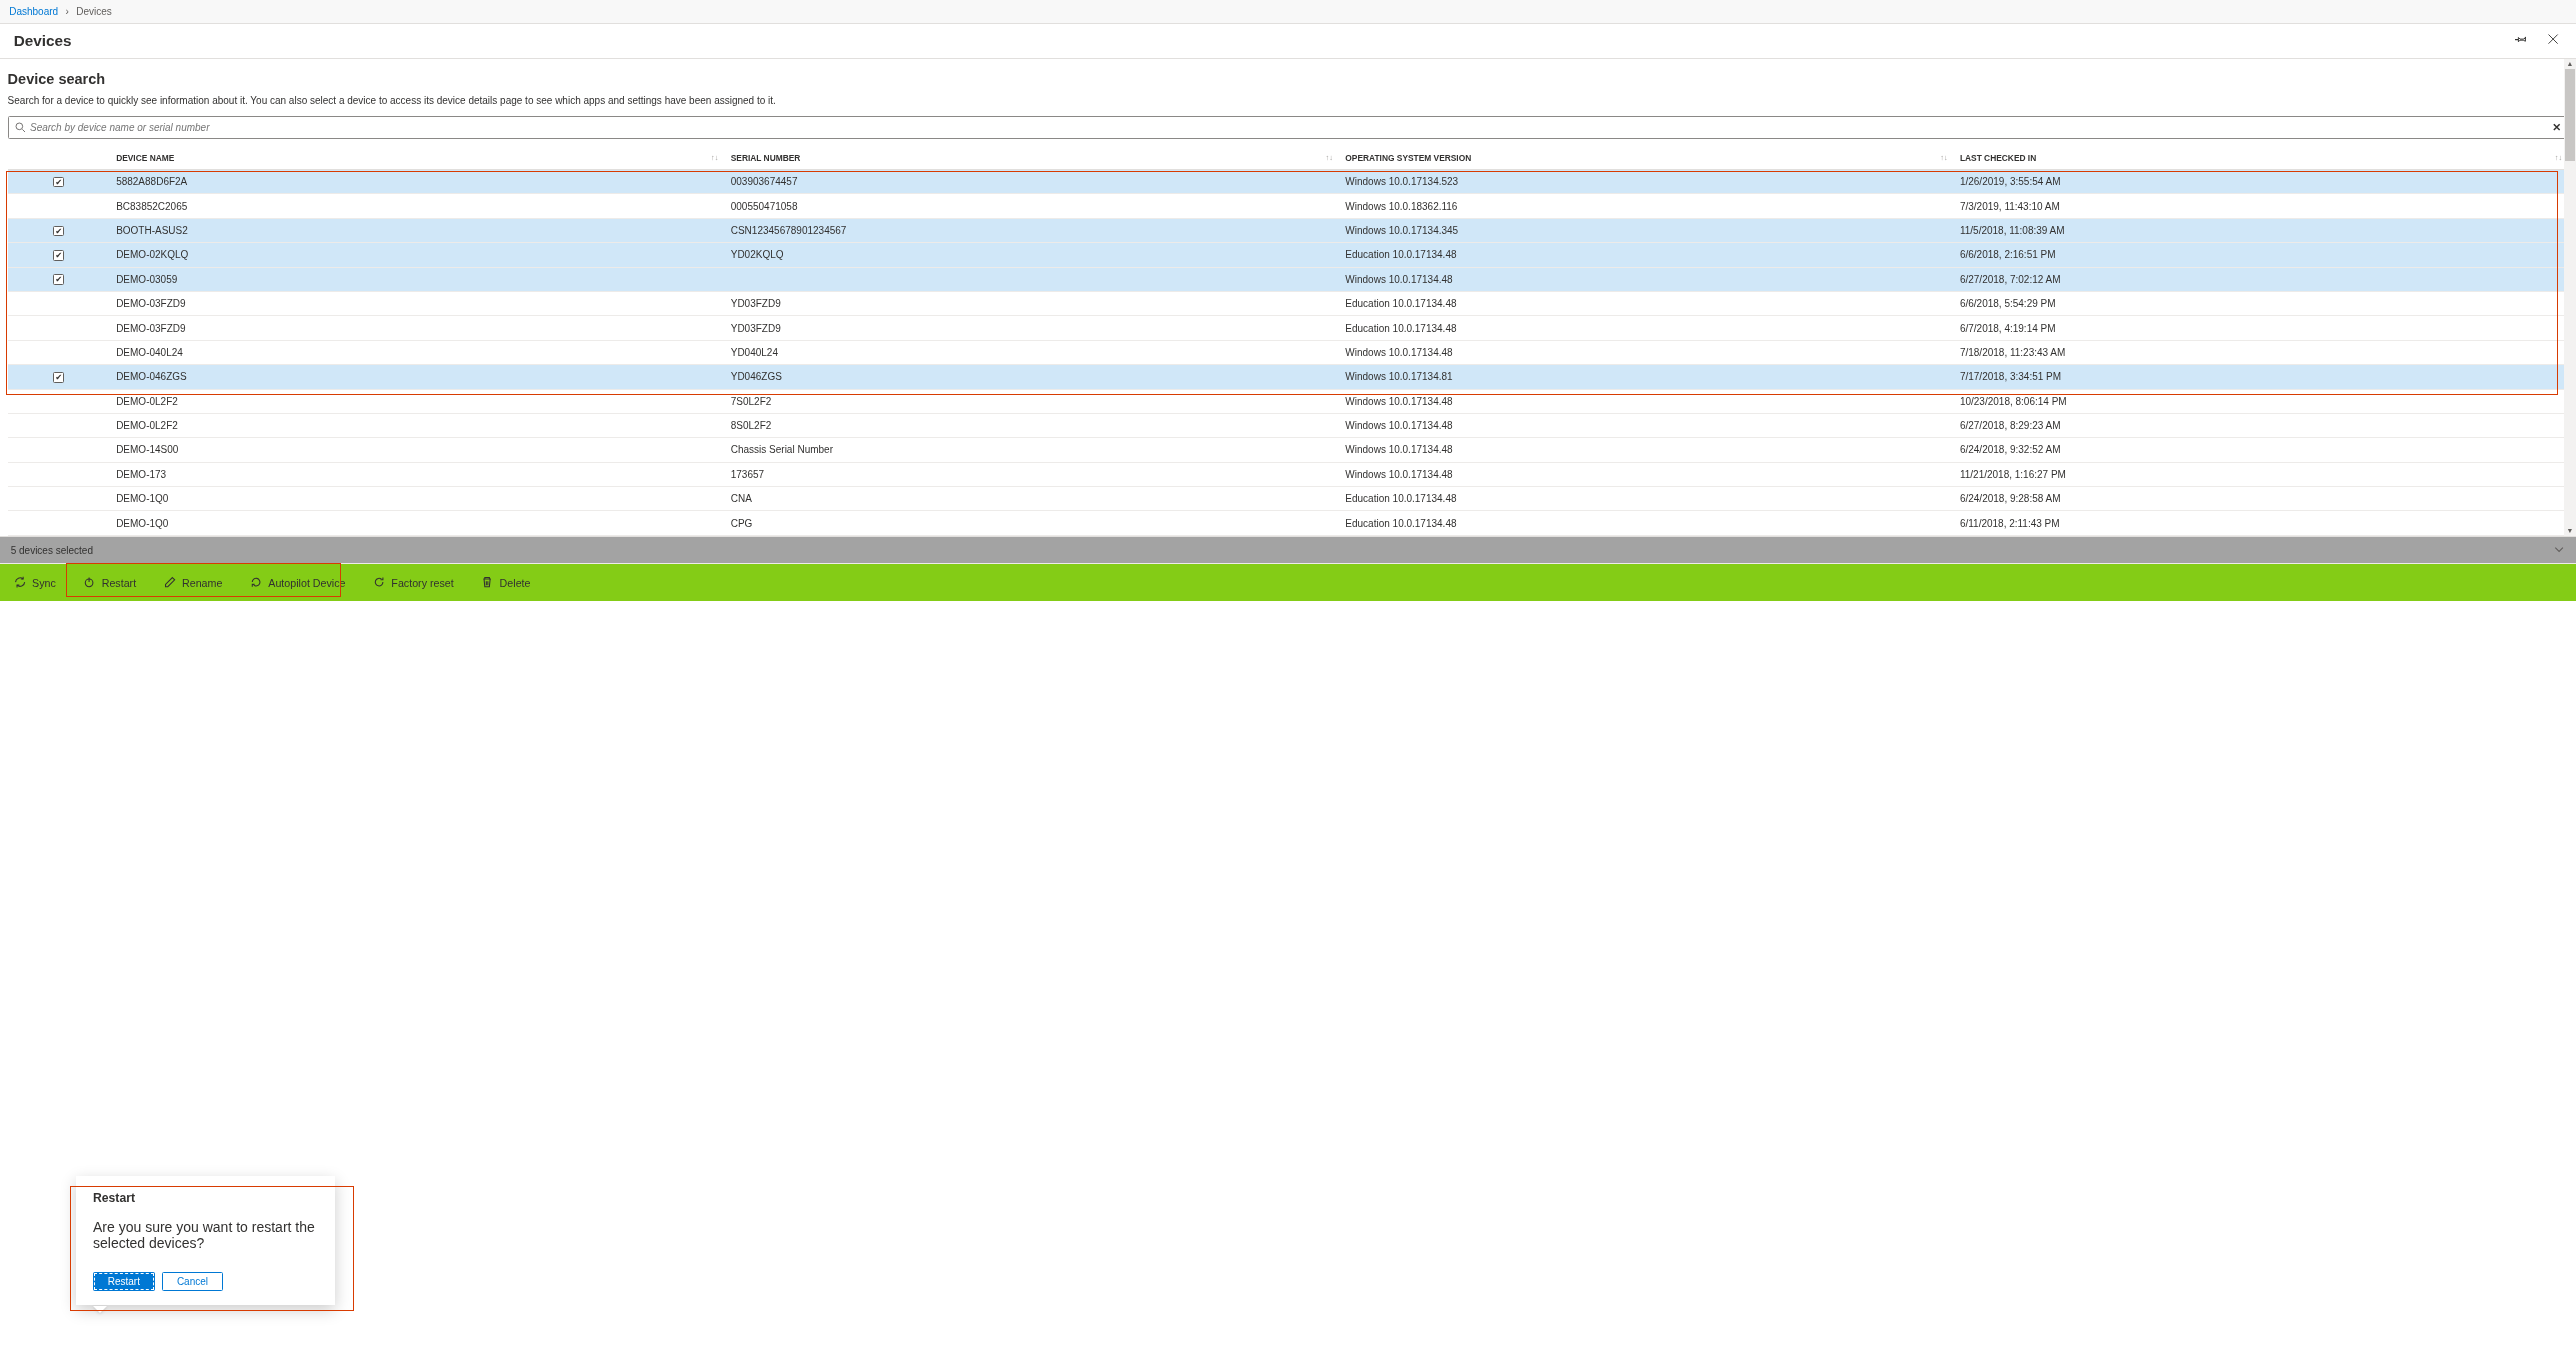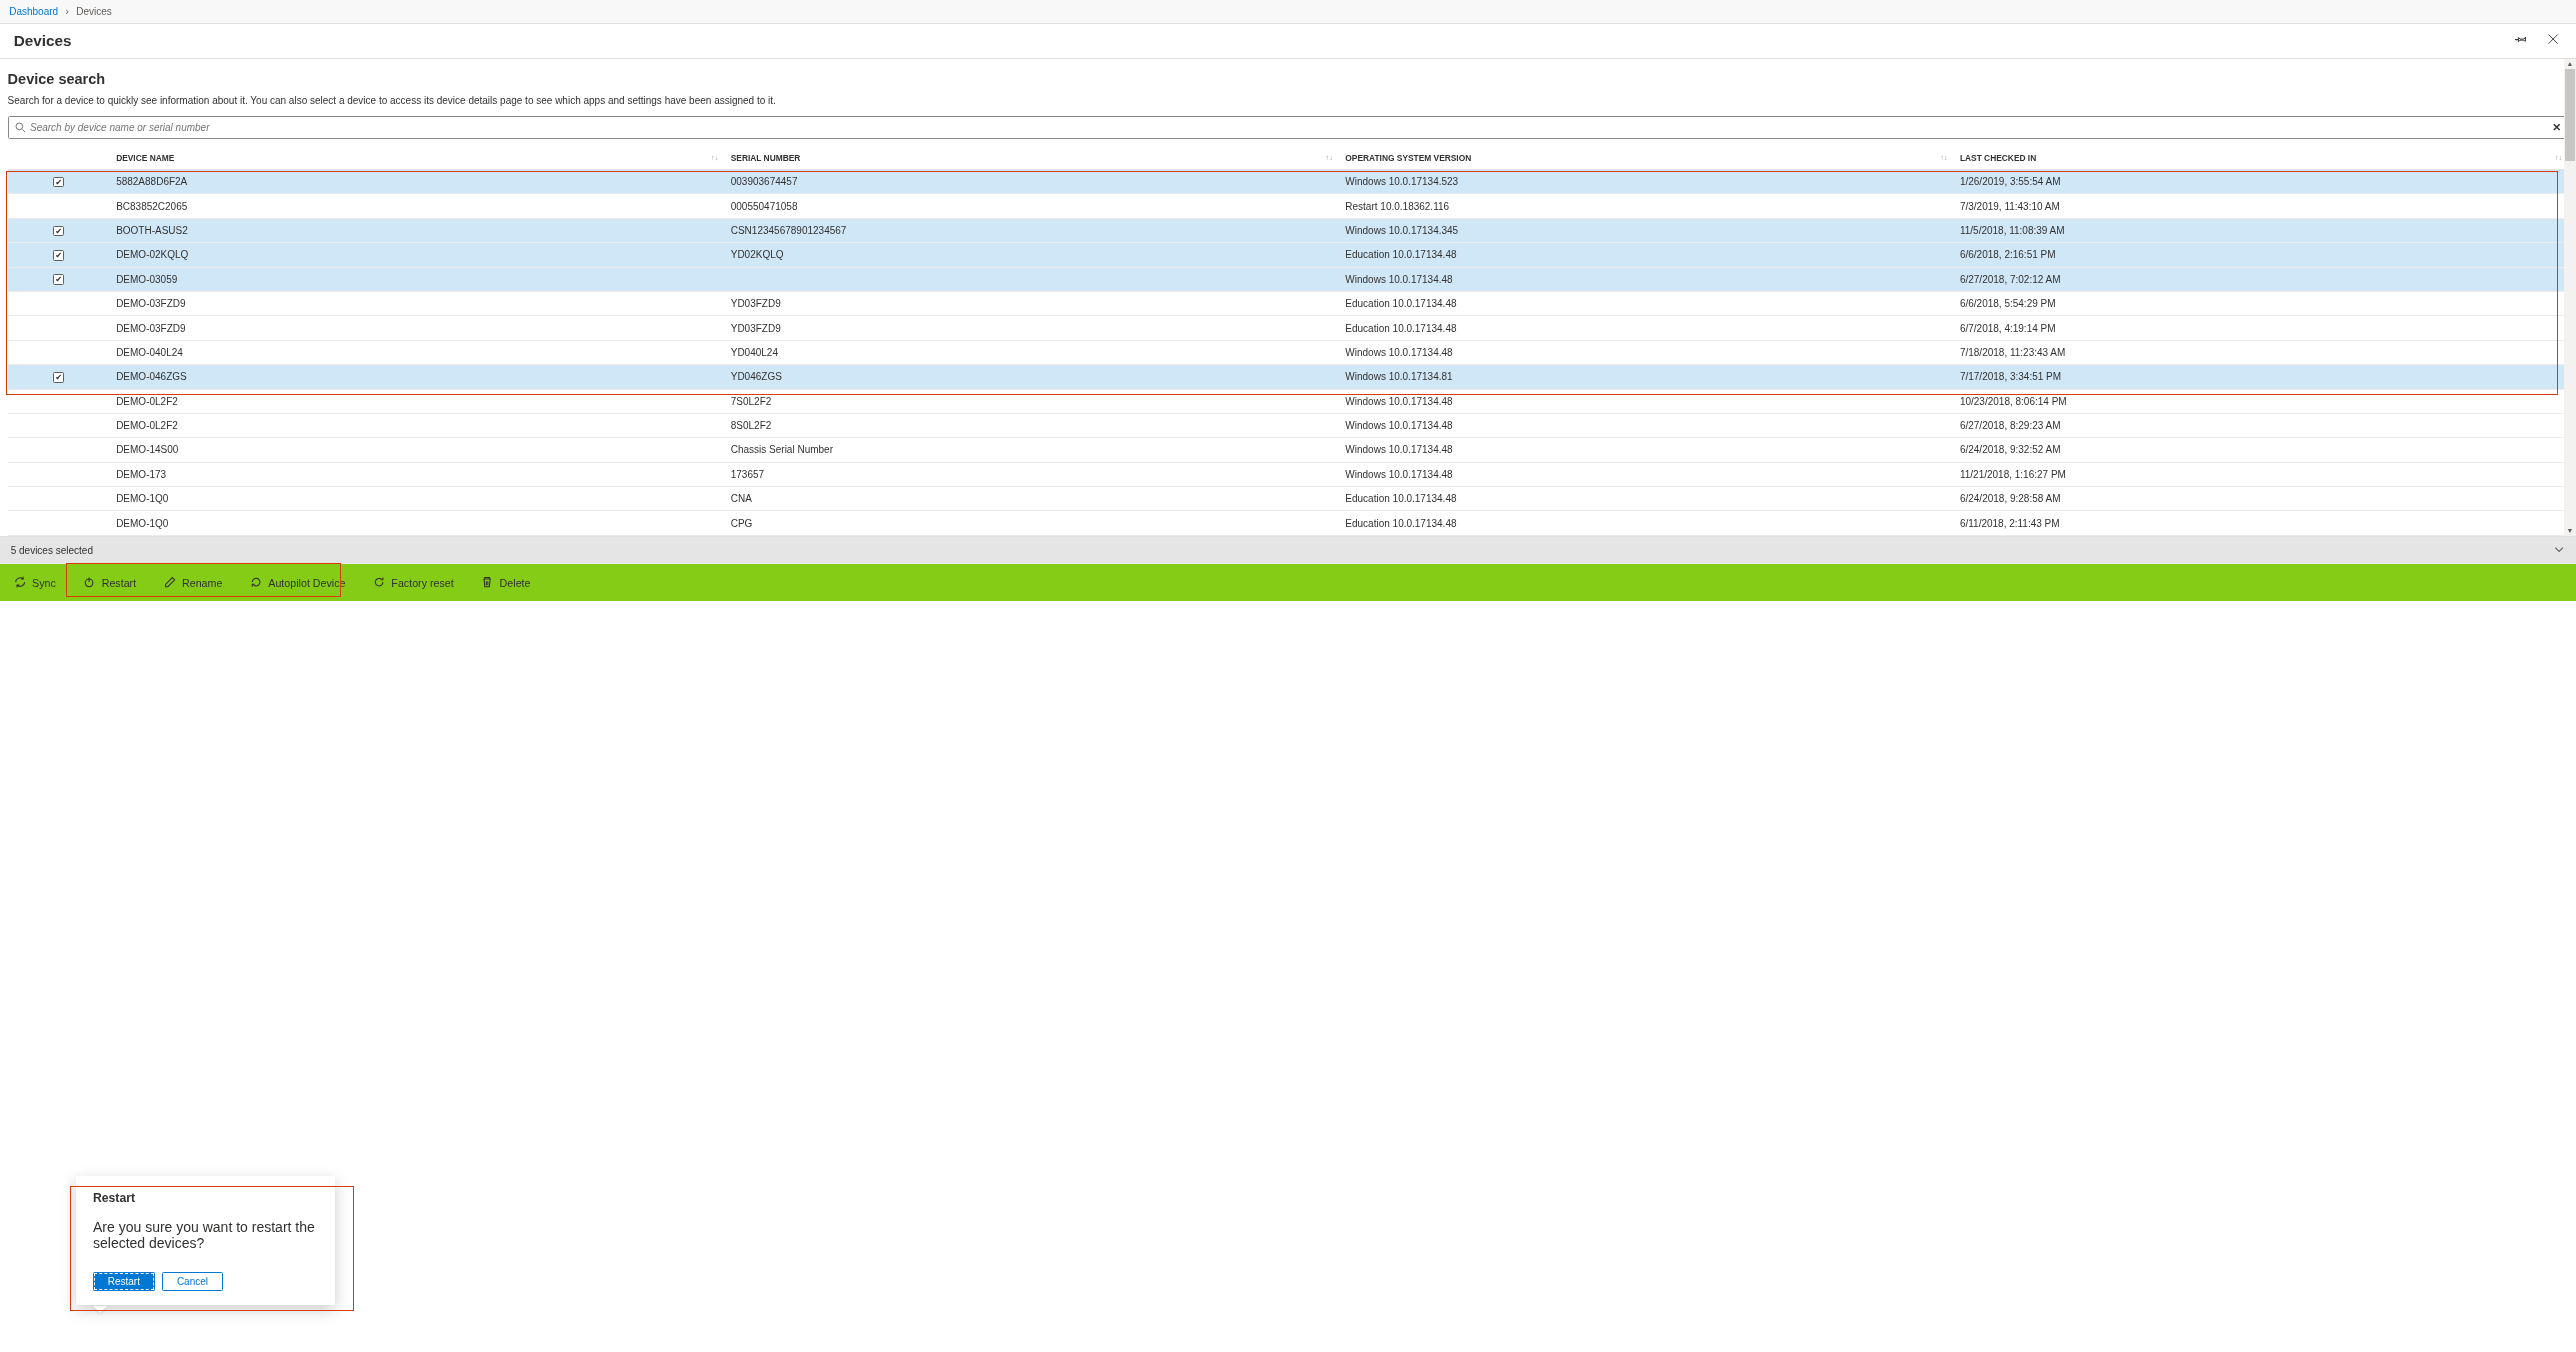--- a/index.html
+++ b/index.html
@@ -128,7 +128,7 @@
               <td class="chk-cell"></td>
               <td>BC83852C2065</td>
               <td>000550471058</td>
-              <td>Restart 10.0.18362.116</td>
+              <td>Windows 10.0.18362.116</td>
               <td>7/3/2019, 11:43:10 AM</td>
             </tr>
             <tr class="selected">

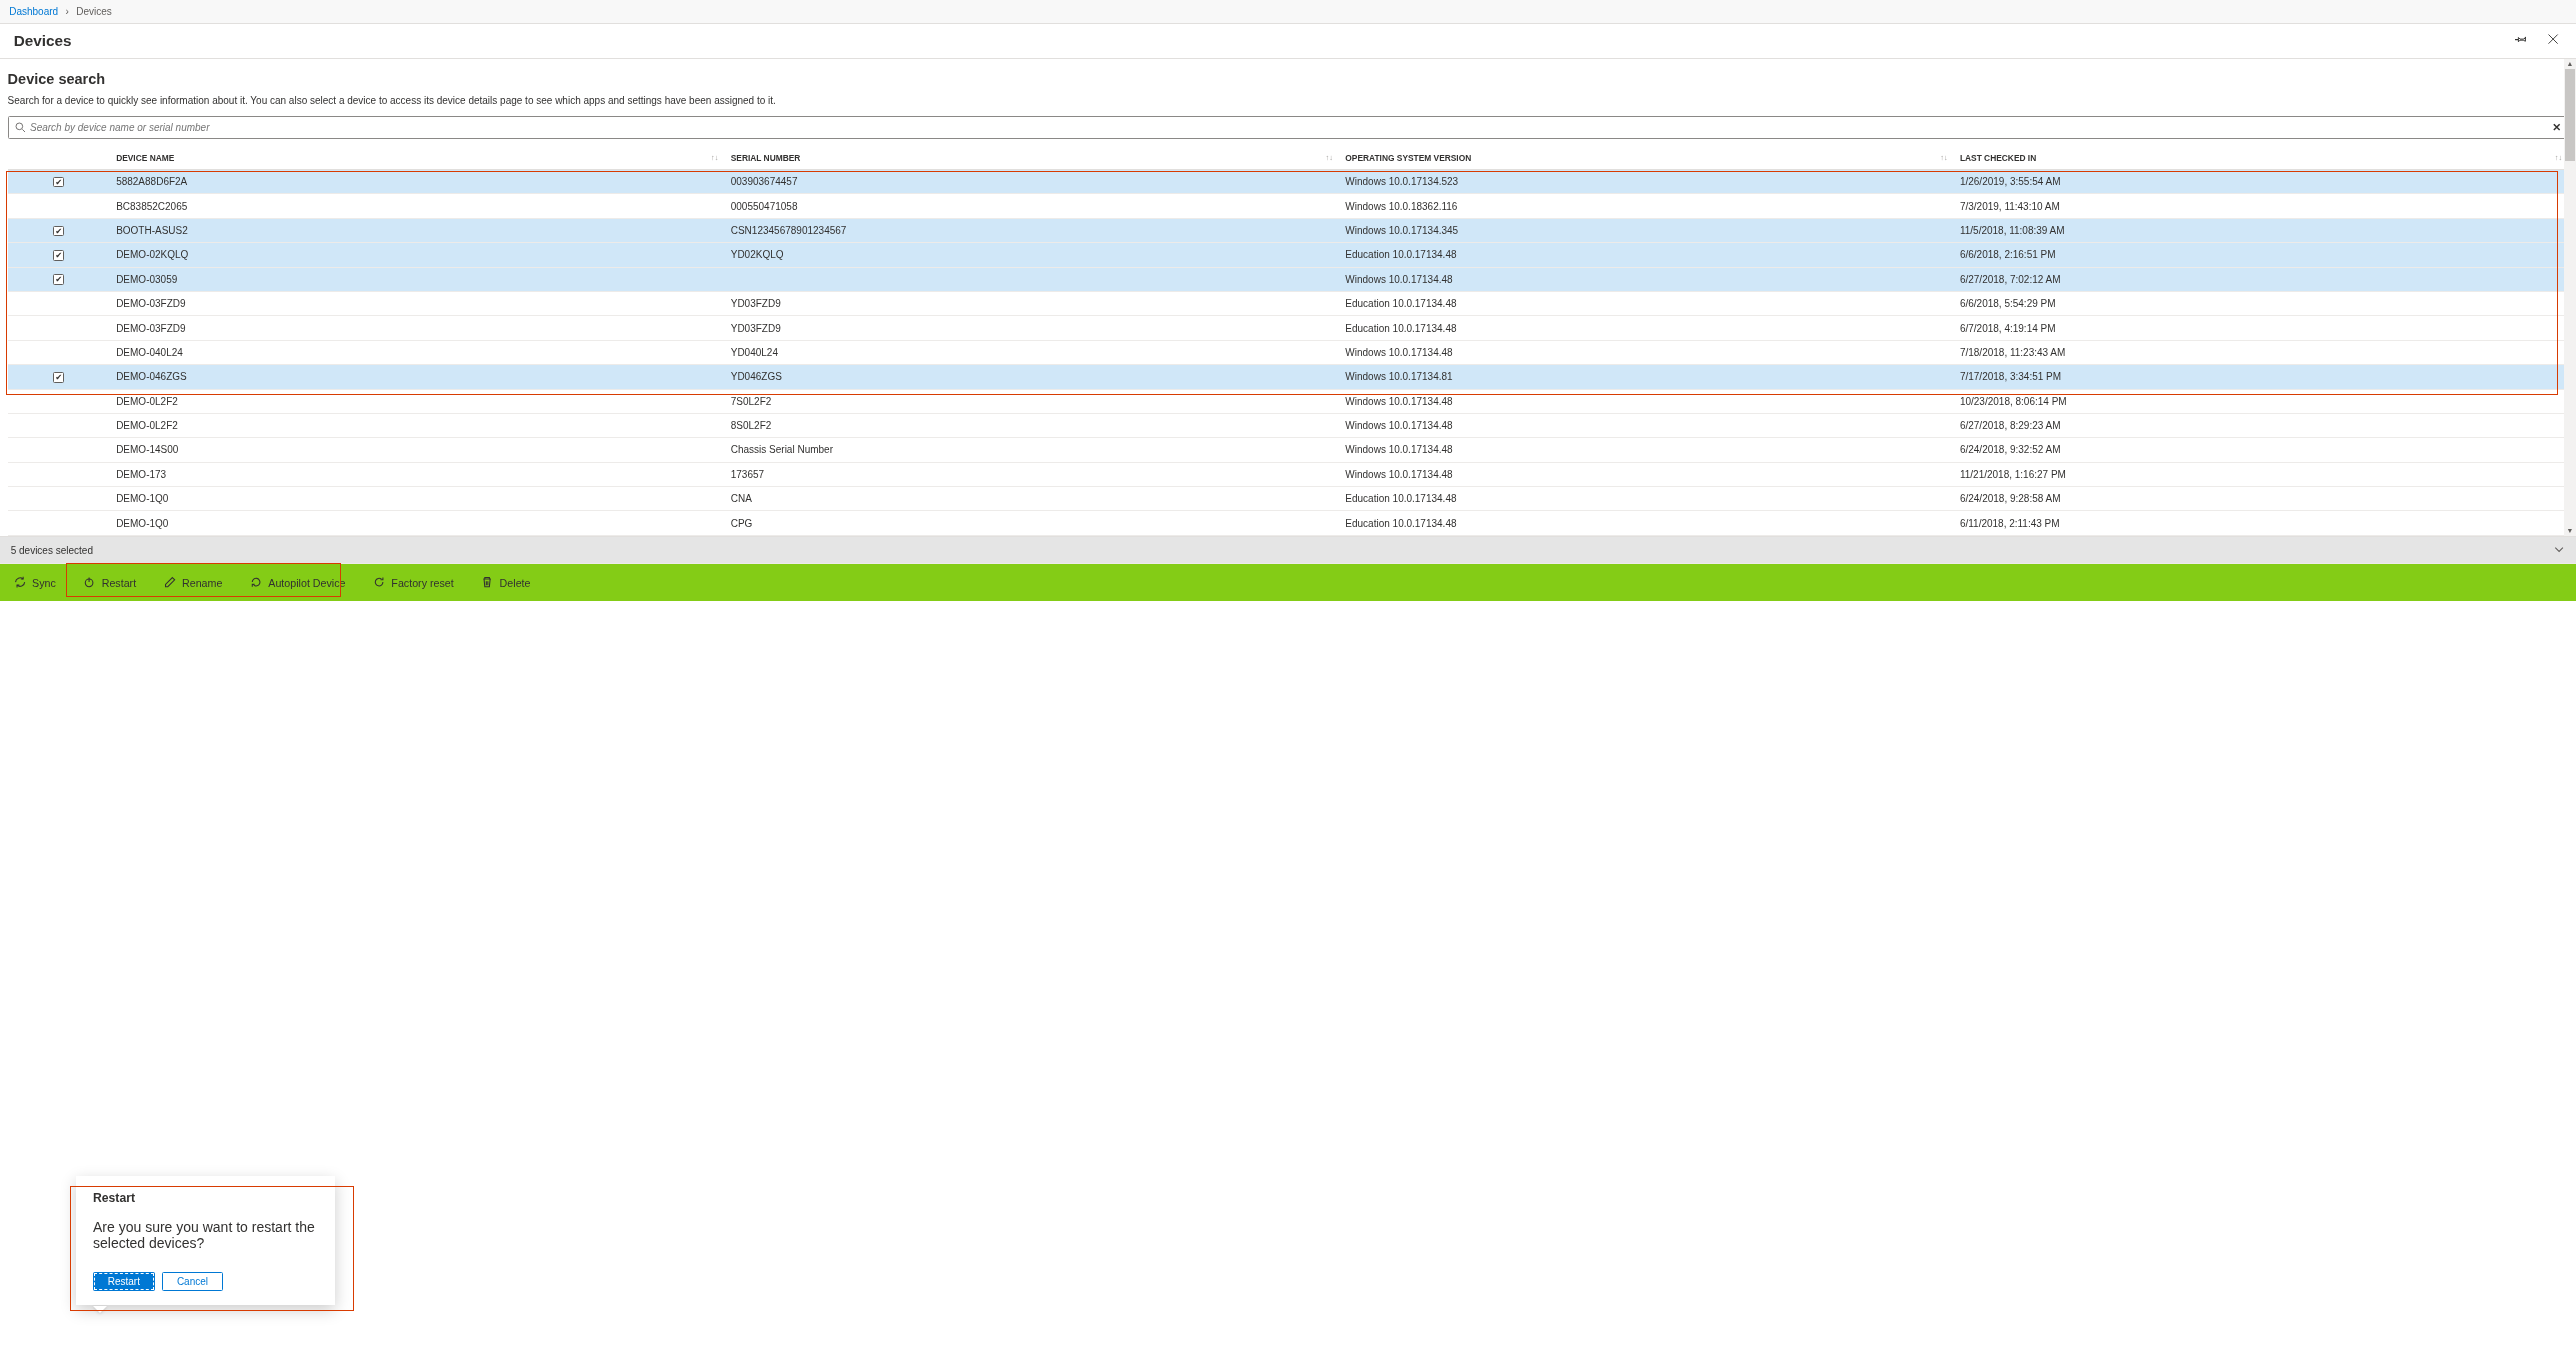--- a/index.html
+++ b/index.html
@@ -38,7 +38,7 @@
   
   .highlight-box-1 { border: 1.5px solid #d83b01; position: absolute; pointer-events: none; }
   
-  .status-bar { background: #e5e5e5; border-top: 0.8px solid #e1dfdd; padding: 6.1px 10.7px; display: flex; justify-content: space-between; align-items: center; font-size: 10px; }
+  .status-bar { background: #a3a3a3; border-top: 0.8px solid #e1dfdd; padding: 6.1px 10.7px; display: flex; justify-content: space-between; align-items: center; font-size: 10px; }
   .status-bar .chev { color: #605e5c; }
   
   .action-bar { background: #84cc16; padding: 7.6px 10.7px; display: flex; gap: 21.4px; align-items: center; border-top: 0.8px solid #edebe9; }

